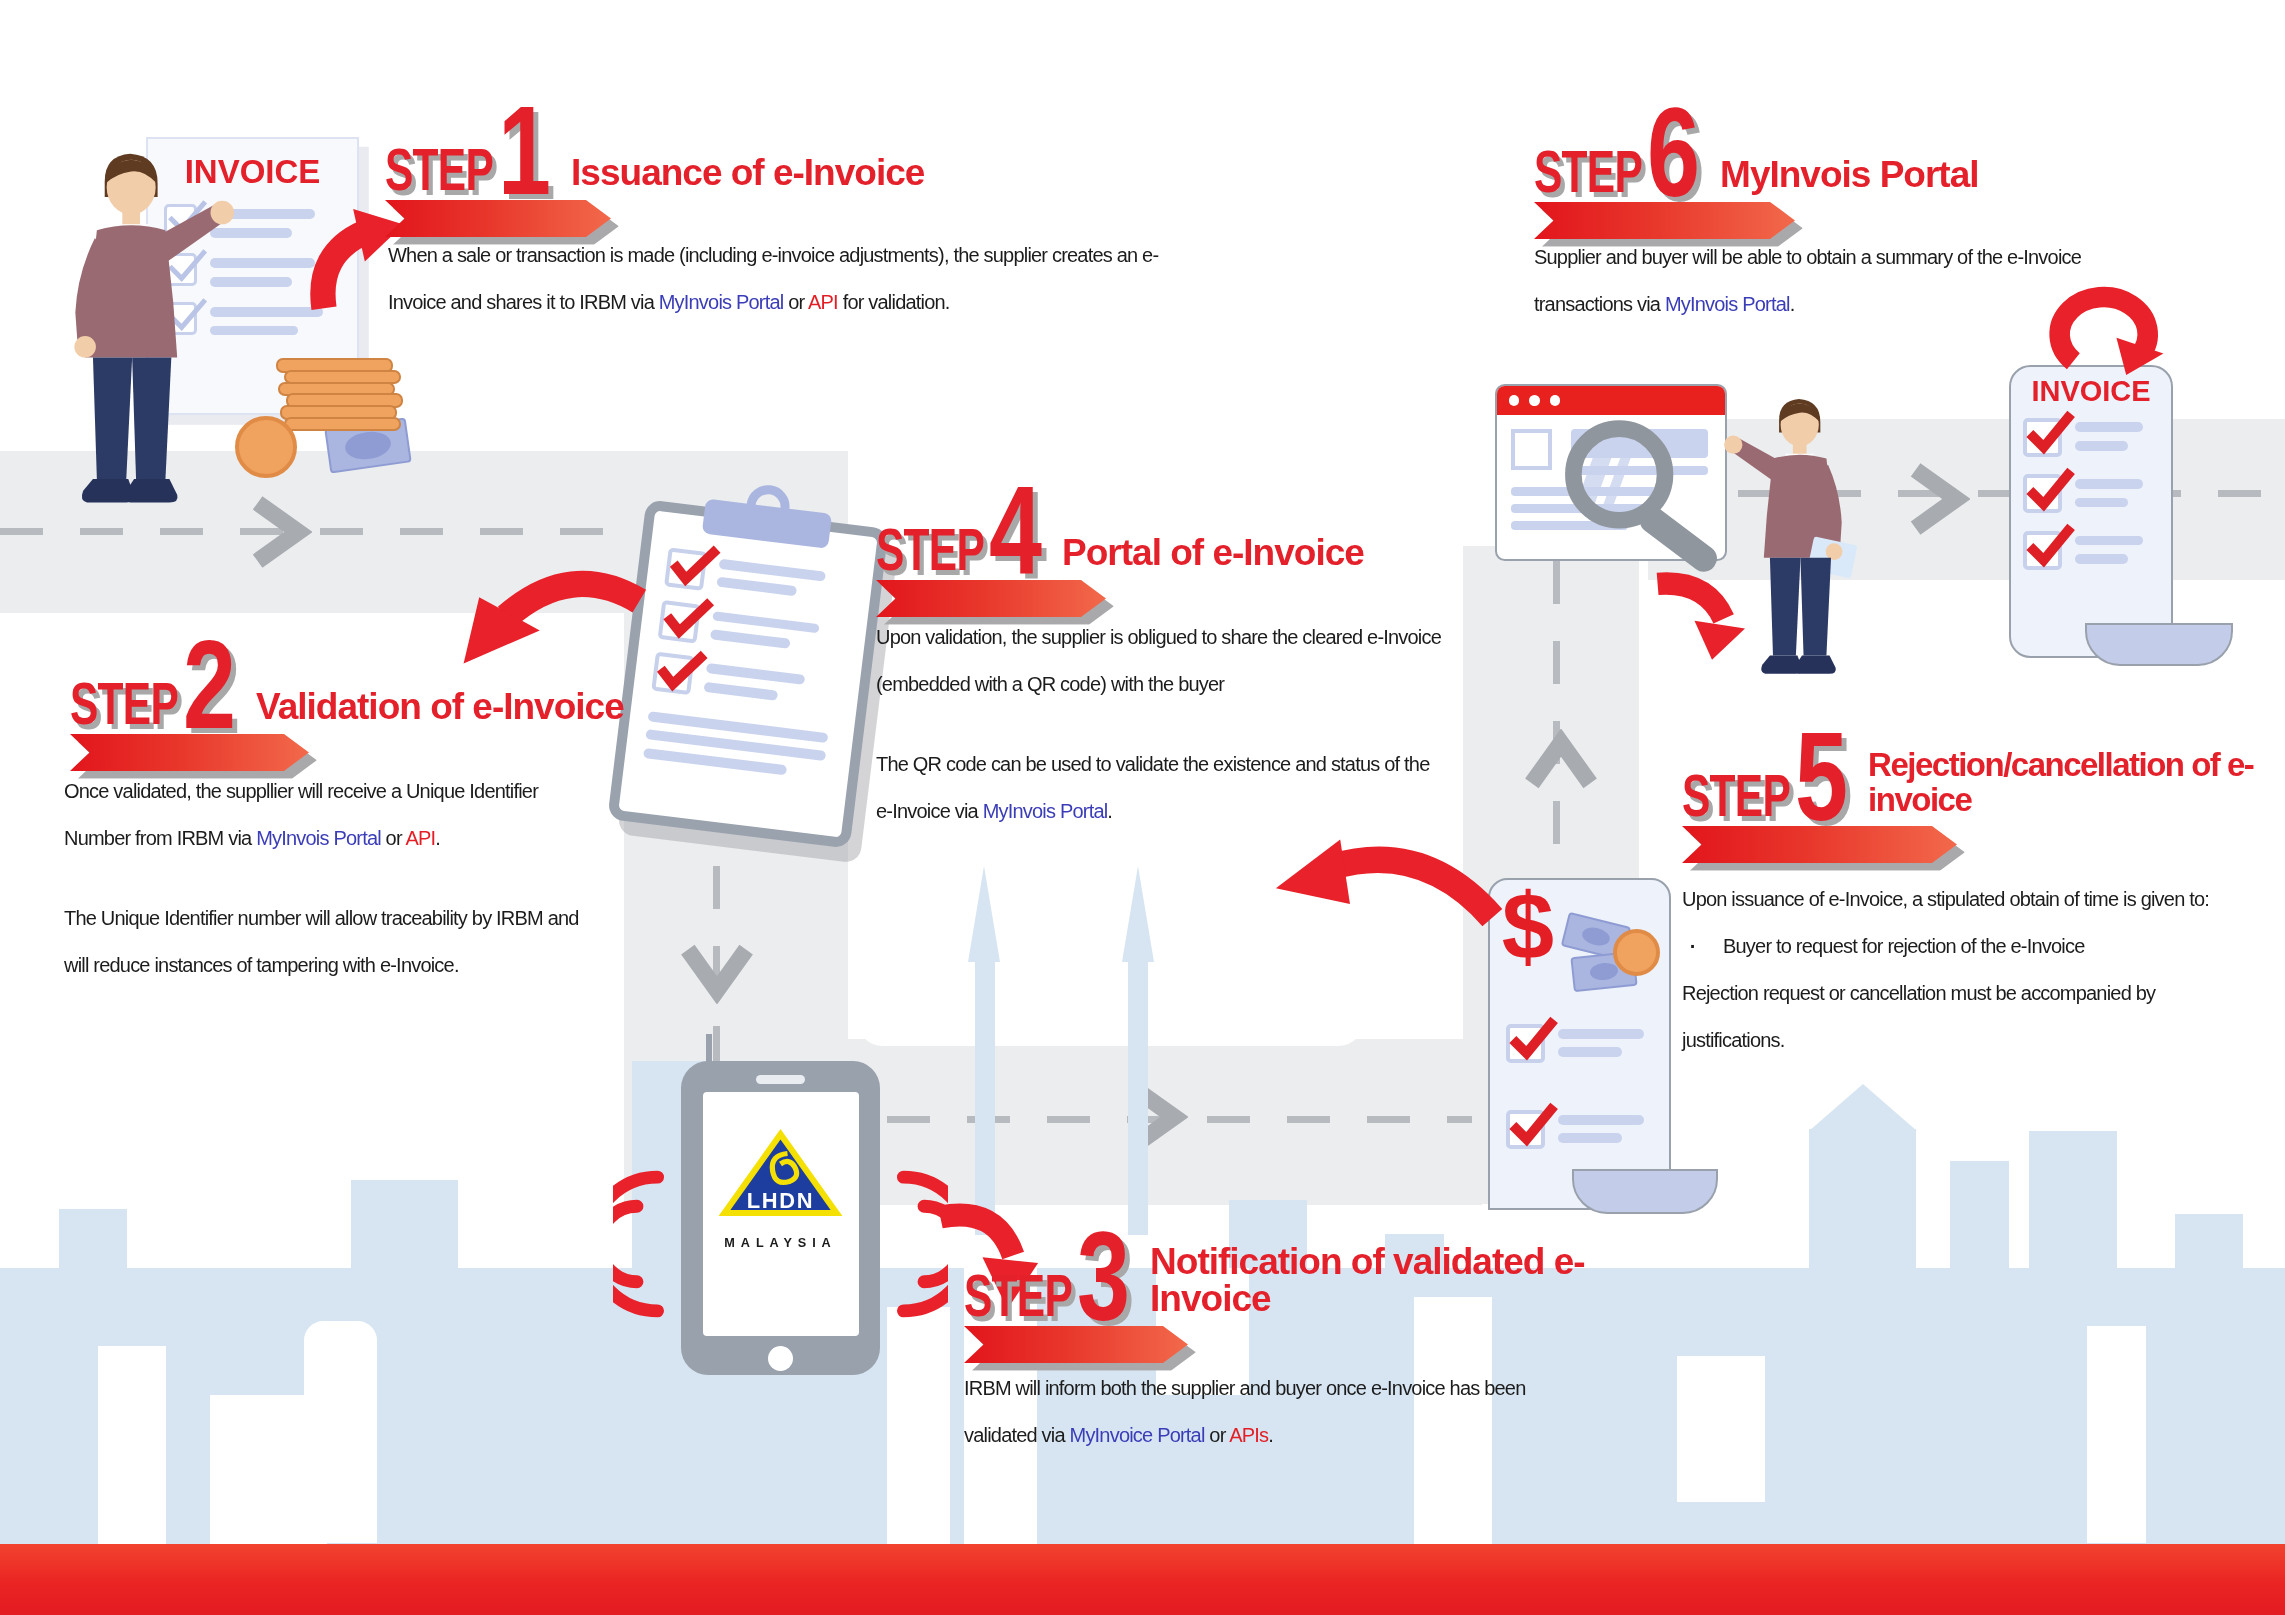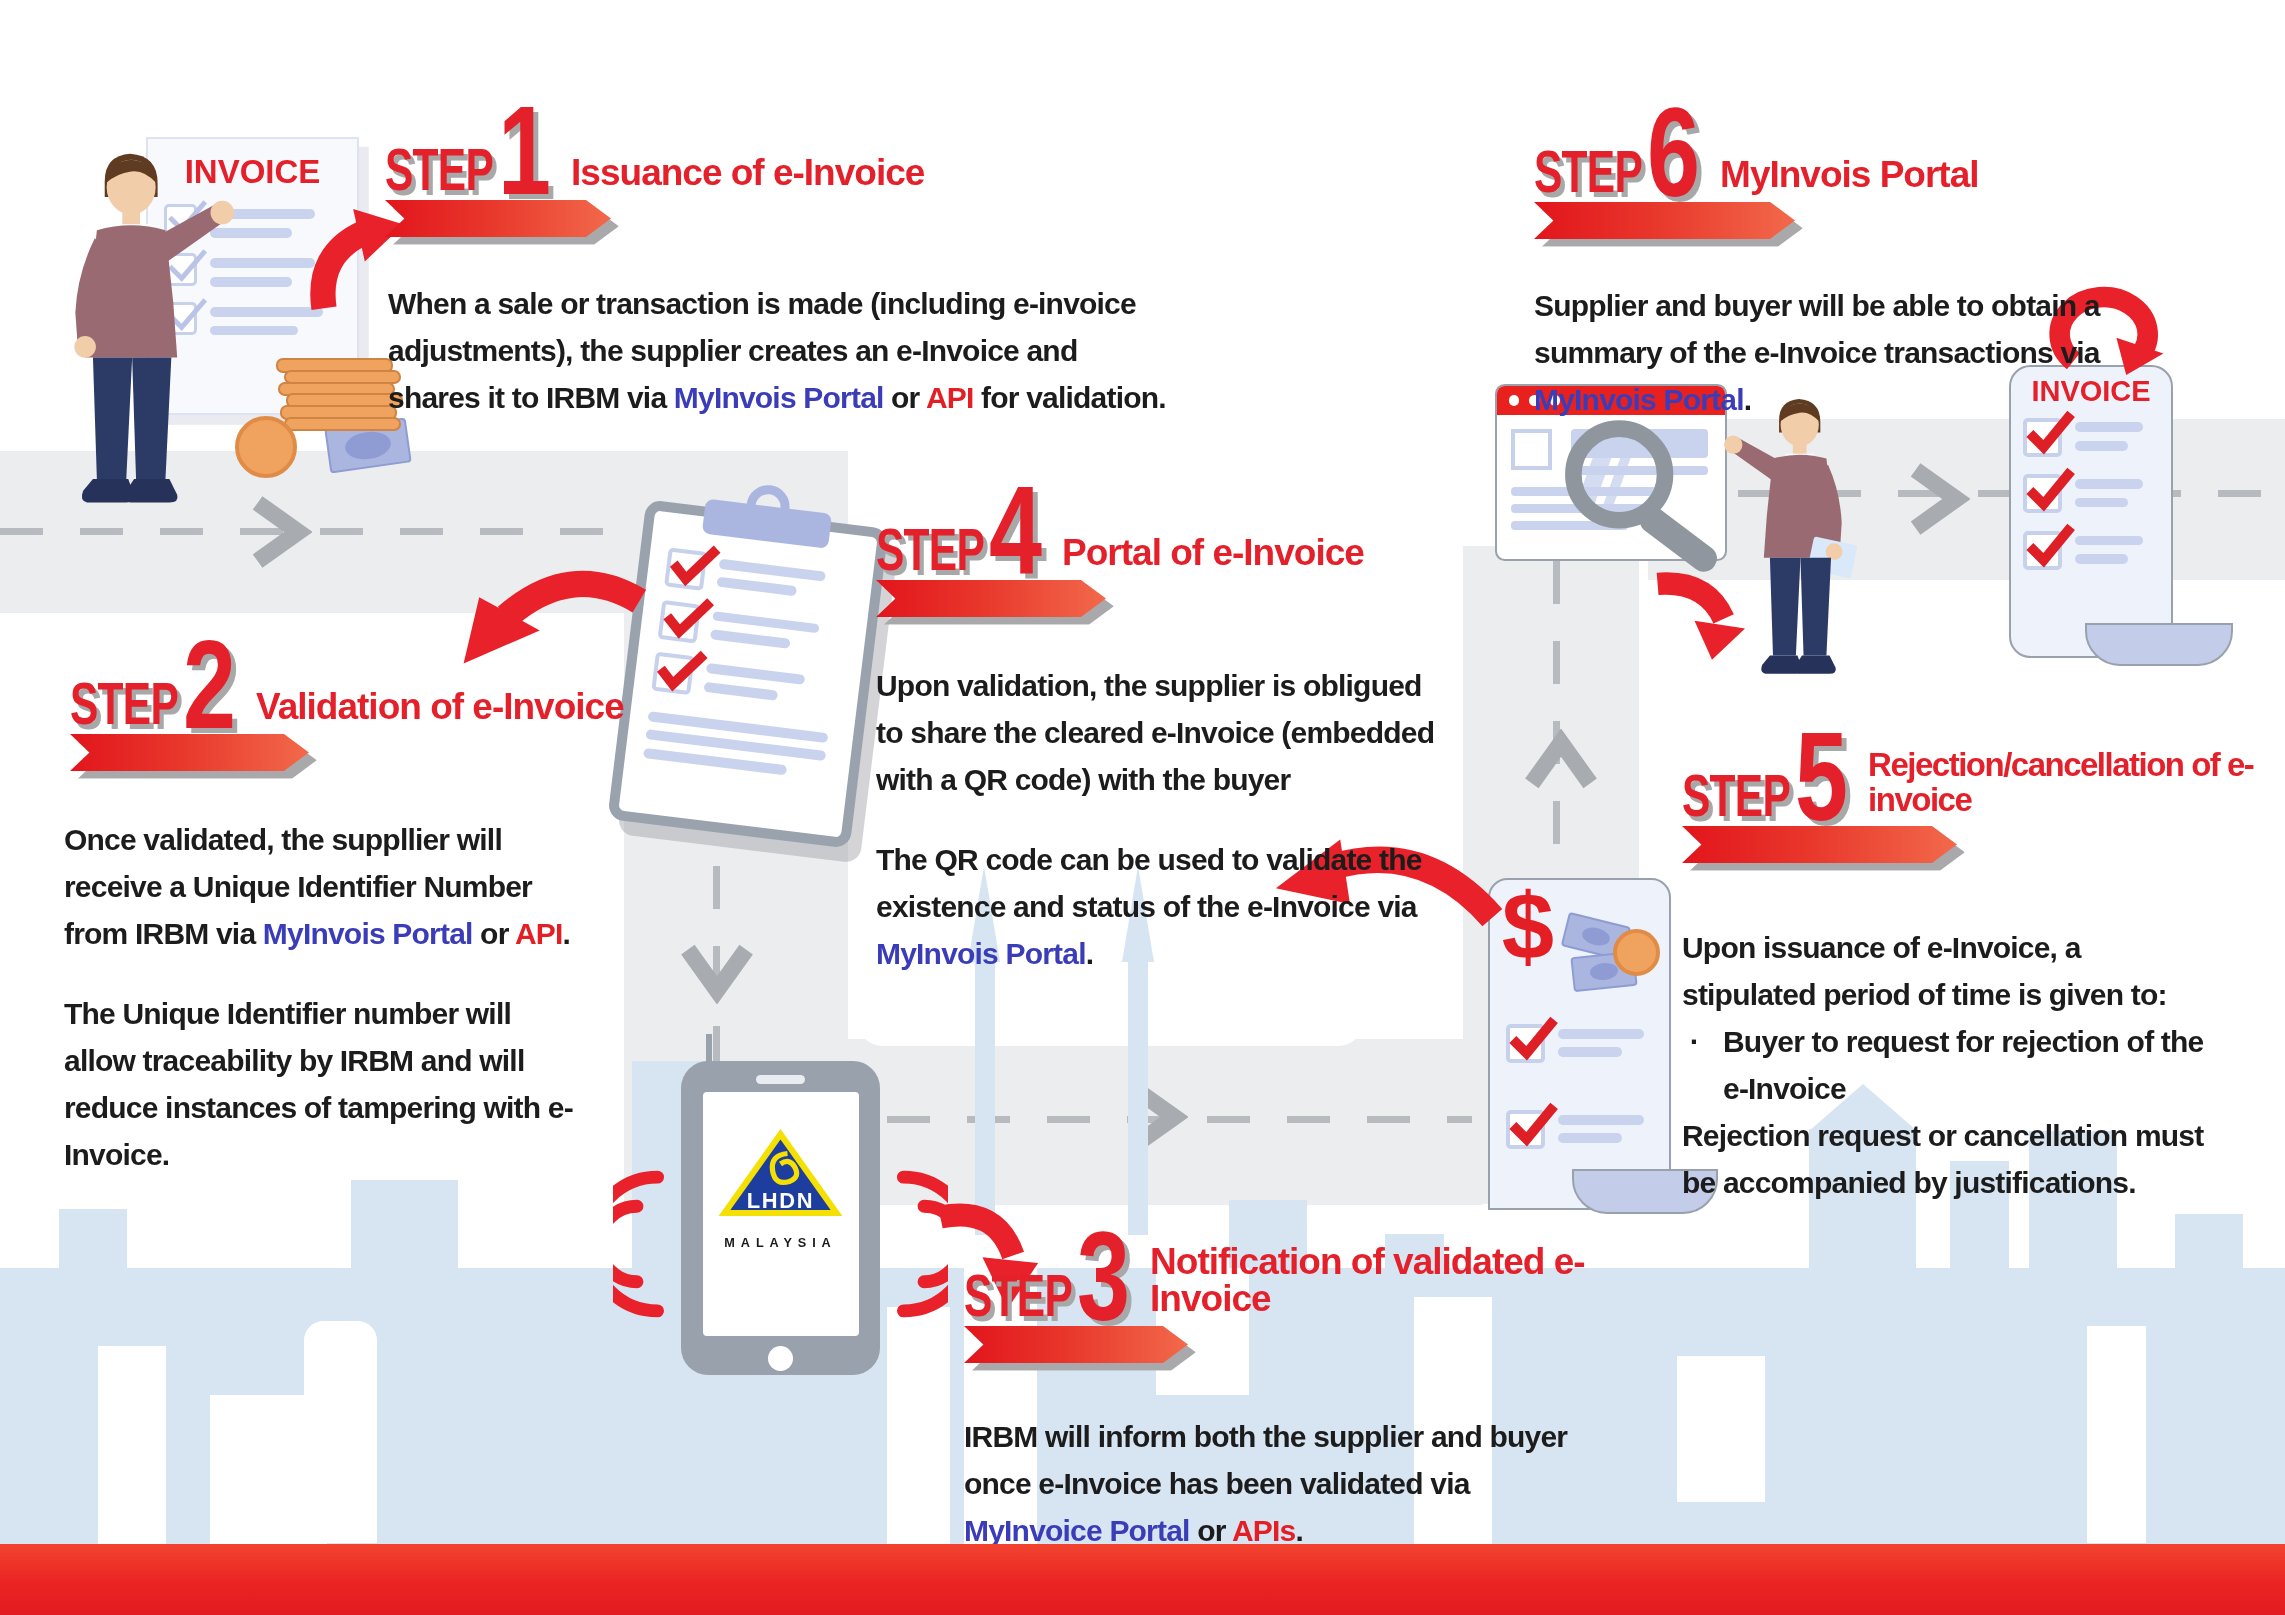--- a/index.html
+++ b/index.html
@@ -43,8 +43,8 @@
      clip-path:polygon(0% 0%,calc(100% - 25px) 0%,100% 50%,calc(100% - 25px) 100%,0% 100%,19.5px 50%);}
 
   
-  .text-block{position:absolute;font-size:30px;line-height:47px;font-weight:bold;
-      letter-spacing:-0.8px;color:#1c1c1c;margin-top:48px;}
+  .text-block{position:absolute;font-size:20px;line-height:47px;font-weight:normal;
+      letter-spacing:-0.8px;color:#1c1c1c;}
   .text-block p{margin:0 0 33px;}
   .text-block p:last-child{margin-bottom:0;}
   .c-blue{color:#3b3db8;}

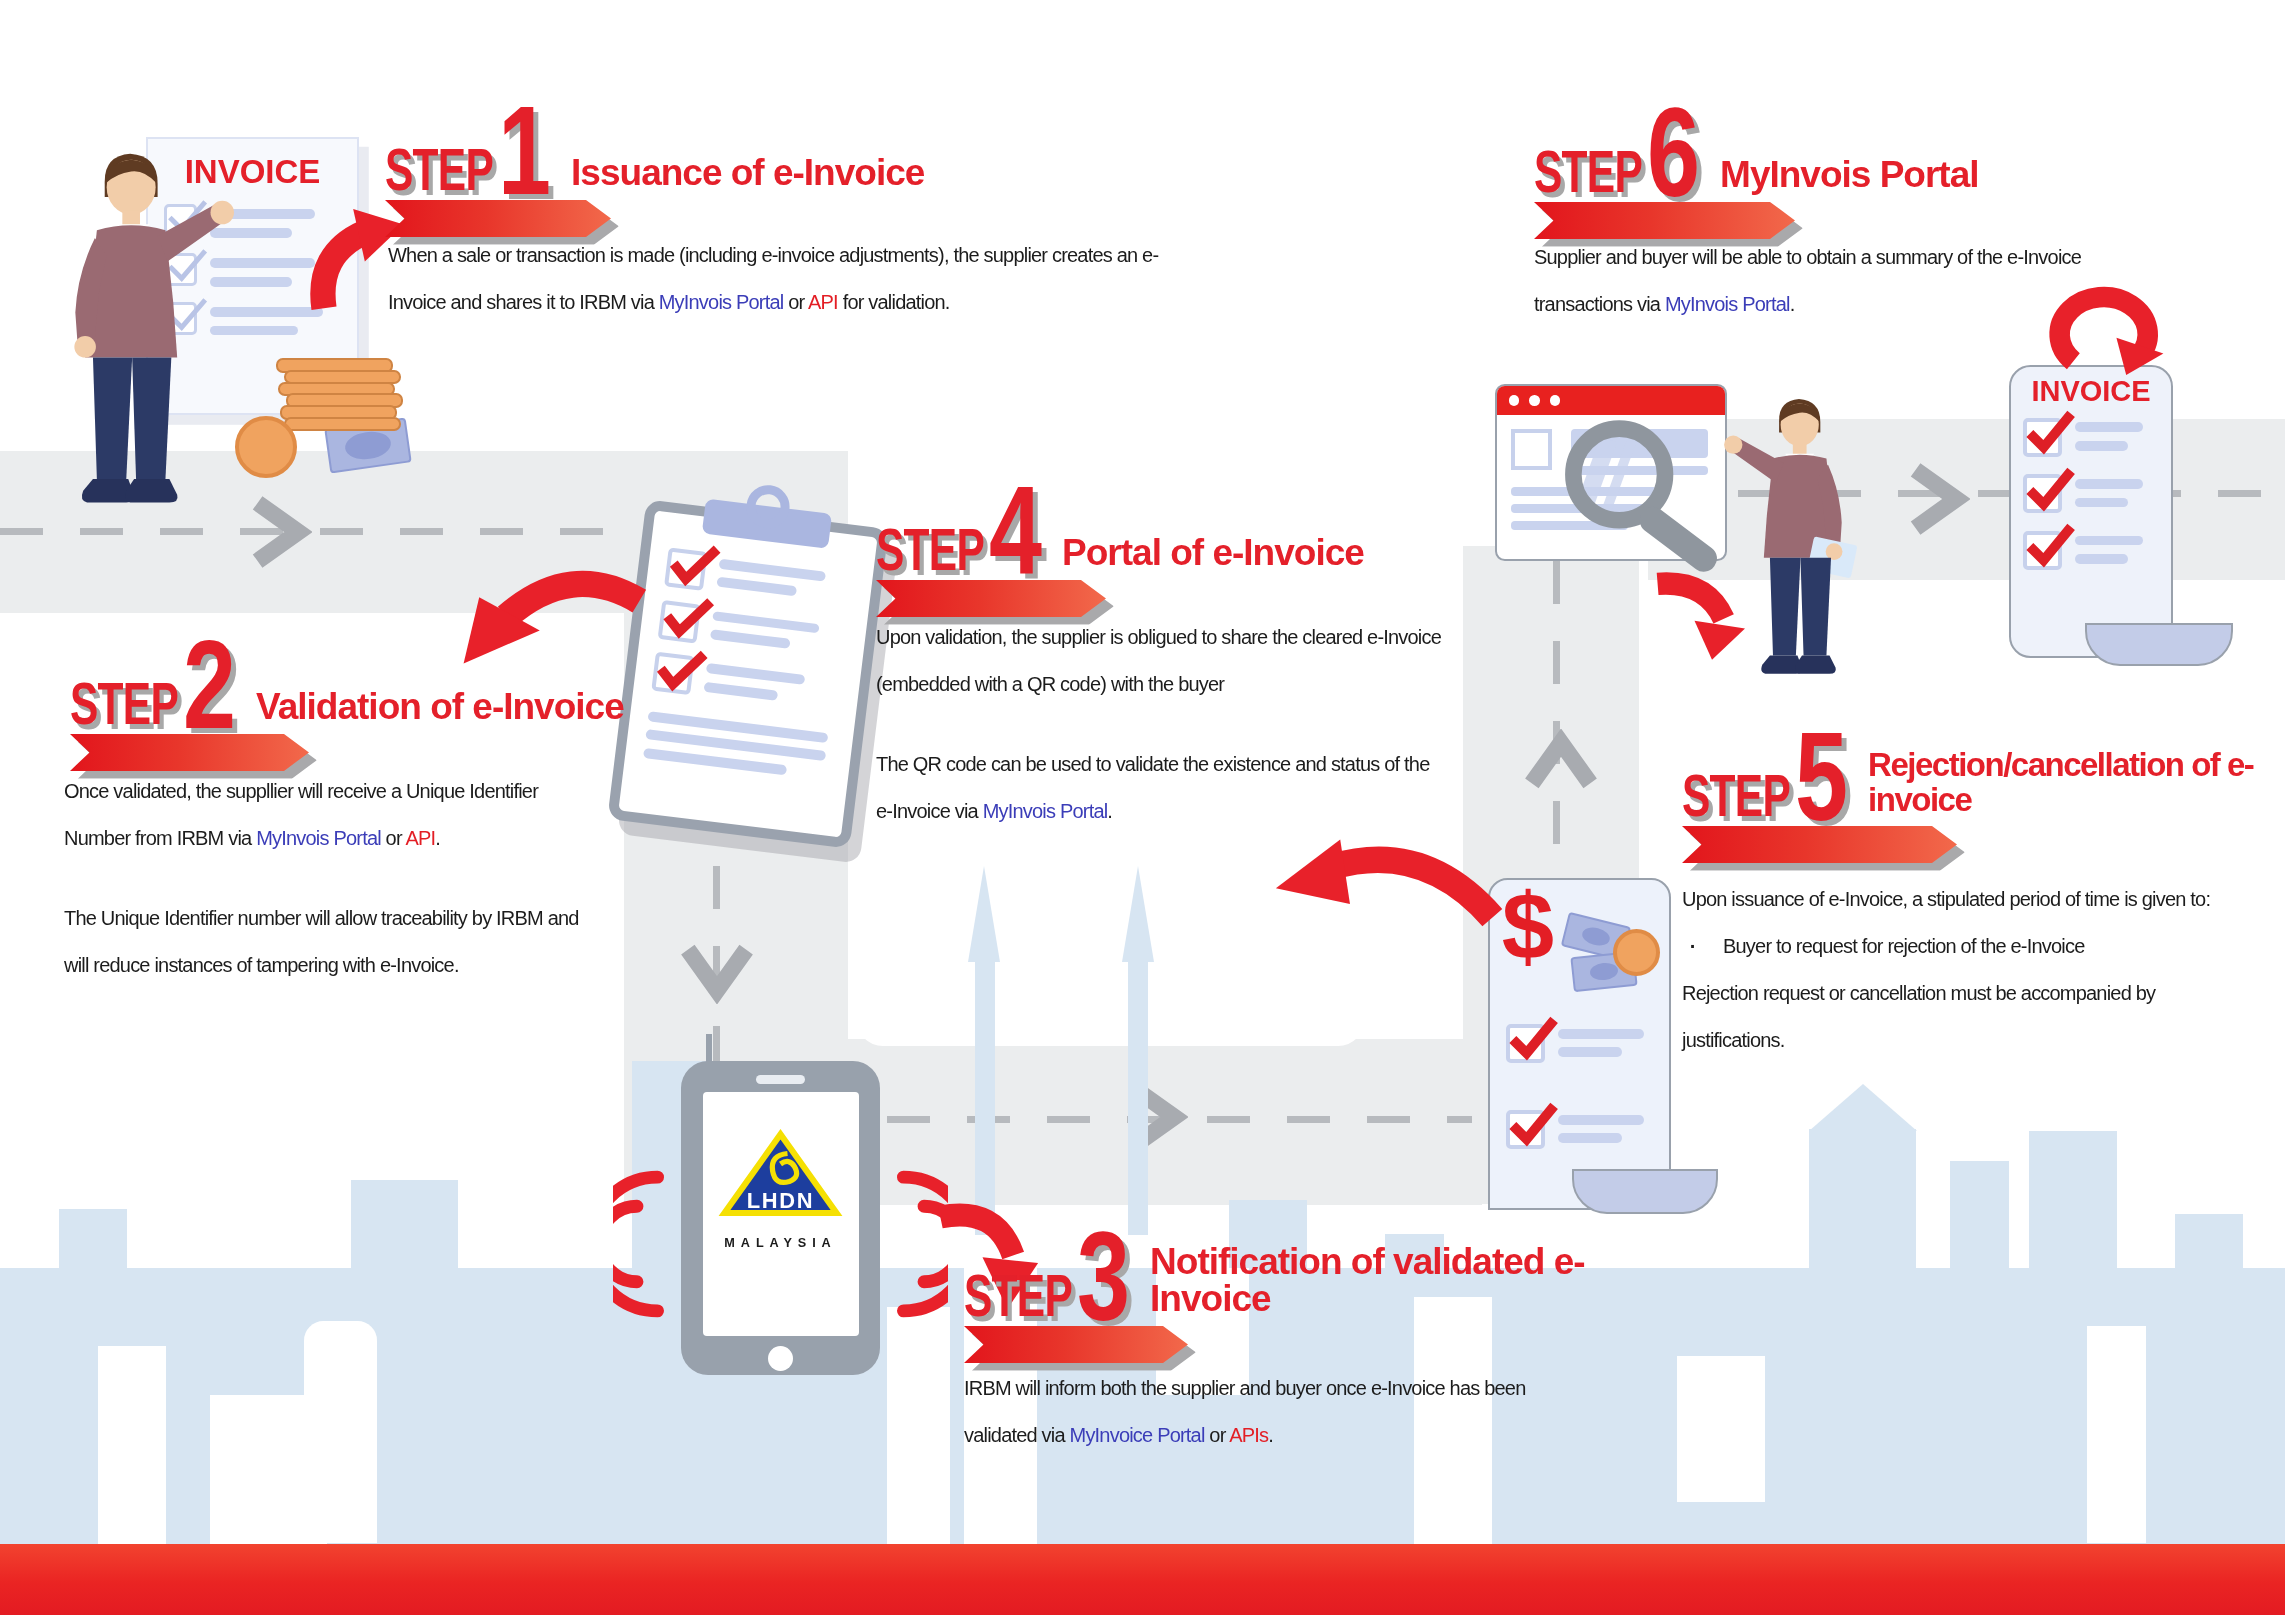--- a/index.html
+++ b/index.html
@@ -531,7 +531,7 @@
   </div>
 
   <div class="text-block" style="left:1682px;top:876px;width:532px;">
-    <p style="margin-bottom:0;"><span>Upon issuance of e-Invoice, a stipulated period of time is given to:</span></p>
+    <p style="margin-bottom:0;"><span>Upon issuance of e-Invoice, a stipulated obtain of time is given to:</span></p>
     <ul class="bullets">
       <li>Buyer to request for rejection of the e-Invoice</li>
     </ul>

